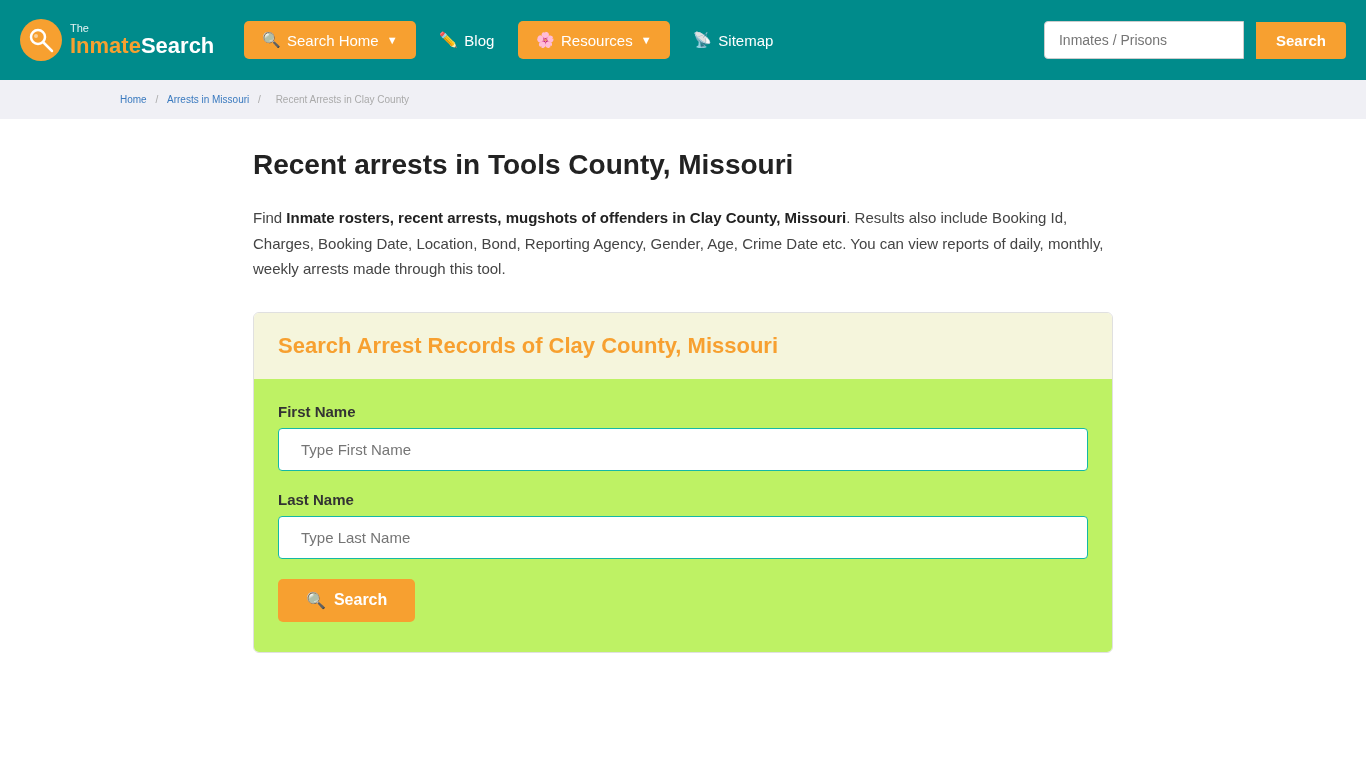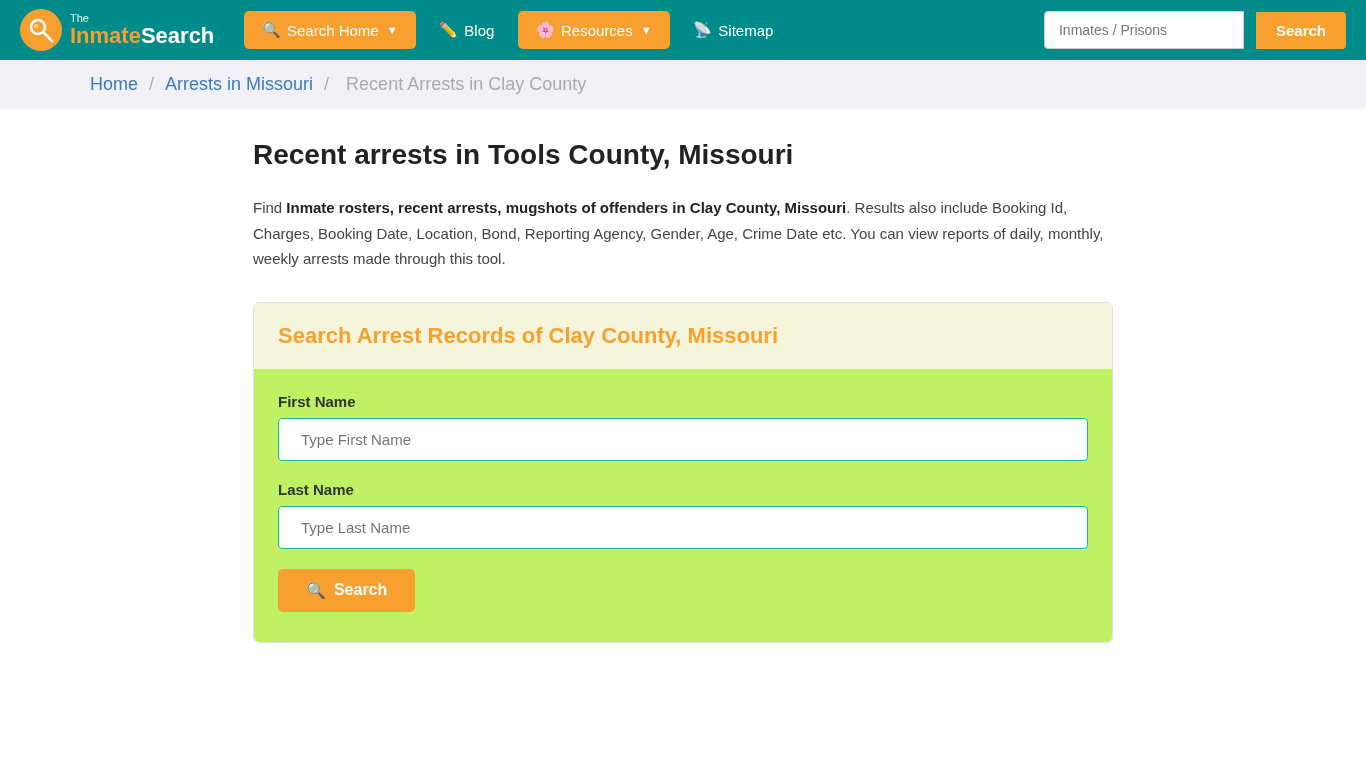--- a/index.html
+++ b/index.html
@@ -11,7 +11,7 @@
       display: flex;
       align-items: center;
       padding: 0 20px;
-      height: 60px;
+      height: 80px;
       gap: 10px;
     }
     .logo-area {

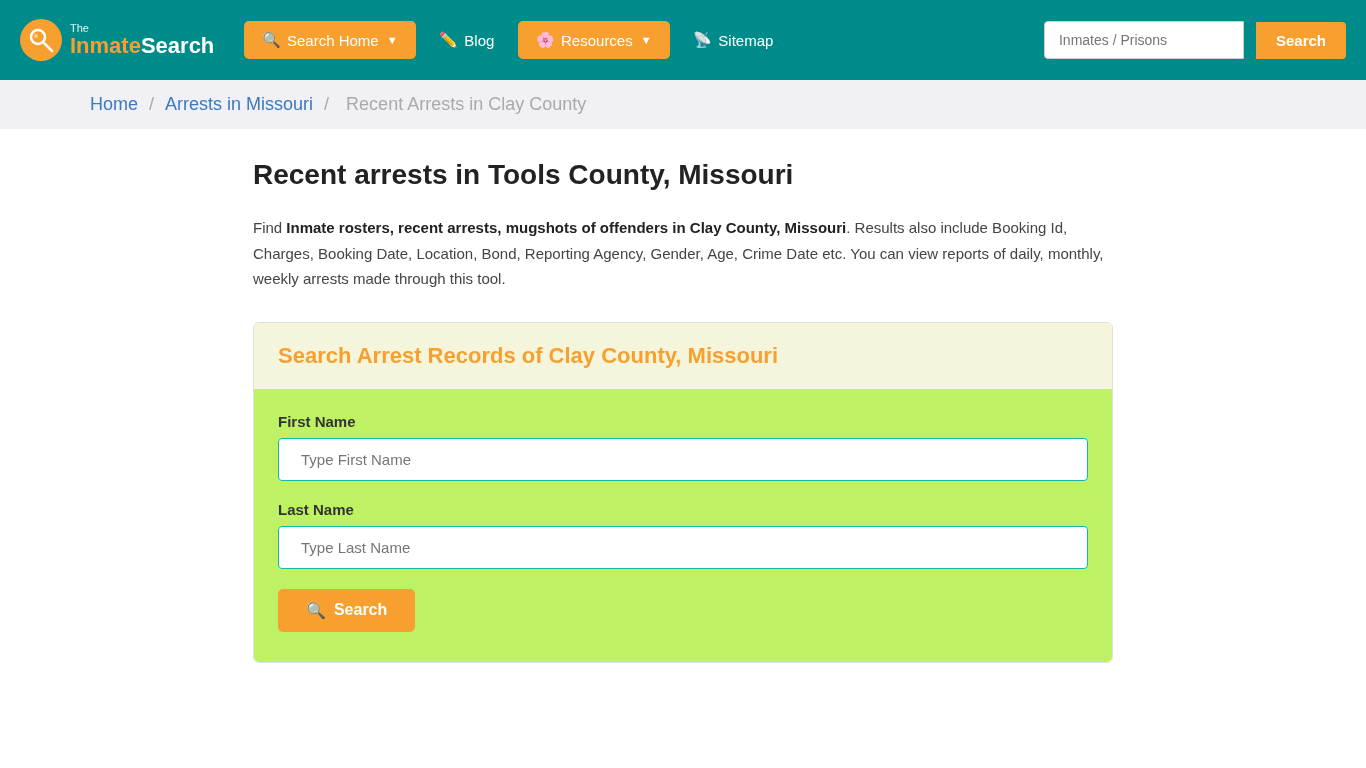--- a/index.html
+++ b/index.html
@@ -93,8 +93,8 @@
     
     .breadcrumb-bar {
       background: #f0f0f5;
-      padding: 14px 90px;
-      font-size: 18px;
+      padding: 14px 120px;
+      font-size: 10px;
     }
     .breadcrumb-bar a {
       color: #3a7abf;

